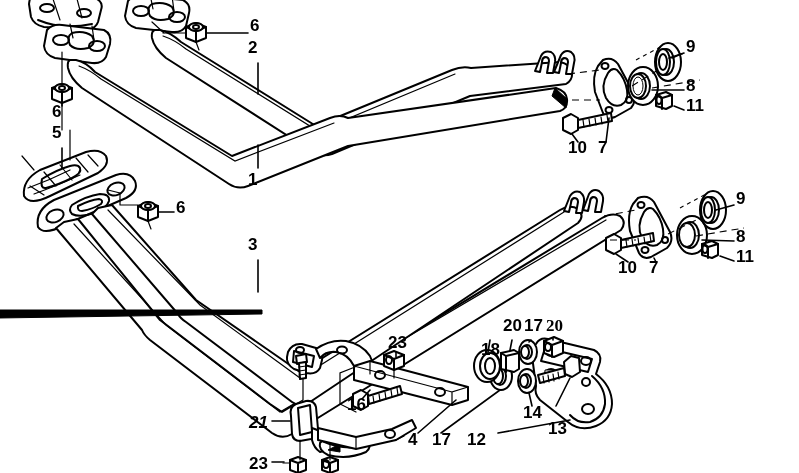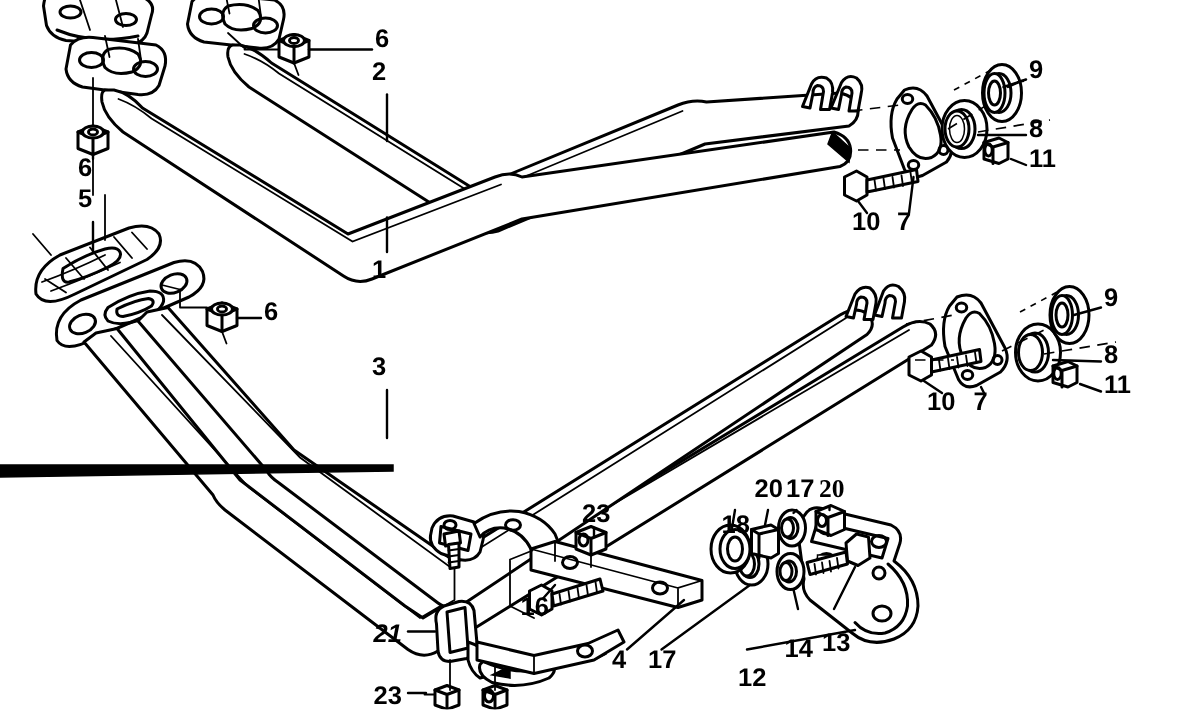--- a/index.html
+++ b/index.html
@@ -464,7 +464,7 @@
   <div class="lbl" style="left:524px;top:317px;">17</div>
   <div class="lbl" style="left:546px;top:317px;font-family:Liberation Serif, serif;">20</div>
   <div class="lbl" style="left:388px;top:334px;">23</div>
-  <div class="lbl" style="left:523px;top:404px;margin-top:20px;">14</div>
+  <div class="lbl" style="left:523px;top:404px;">14</div>
   <div class="lbl" style="left:548px;top:420px;">13</div>
   <div class="lbl" style="left:492px;top:431px;margin-top:12px;">12</div>
   <div class="lbl" style="left:347px;top:396px;">16</div>

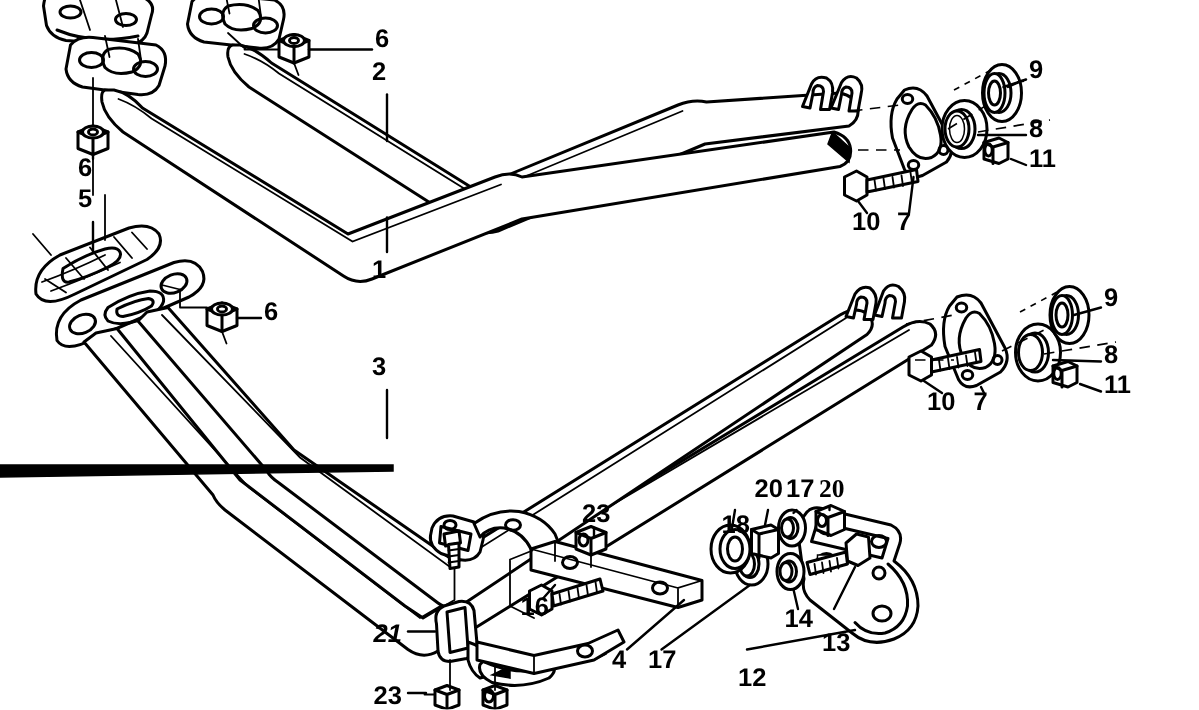--- a/index.html
+++ b/index.html
@@ -466,7 +466,7 @@
   <div class="lbl" style="left:388px;top:334px;">23</div>
   <div class="lbl" style="left:523px;top:404px;">14</div>
   <div class="lbl" style="left:548px;top:420px;">13</div>
-  <div class="lbl" style="left:492px;top:431px;margin-top:12px;">12</div>
+  <div class="lbl" style="left:467px;top:431px;">12</div>
   <div class="lbl" style="left:347px;top:396px;">16</div>
   <div class="lbl" style="left:408px;top:431px;">4</div>
   <div class="lbl" style="left:432px;top:431px;">17</div>

